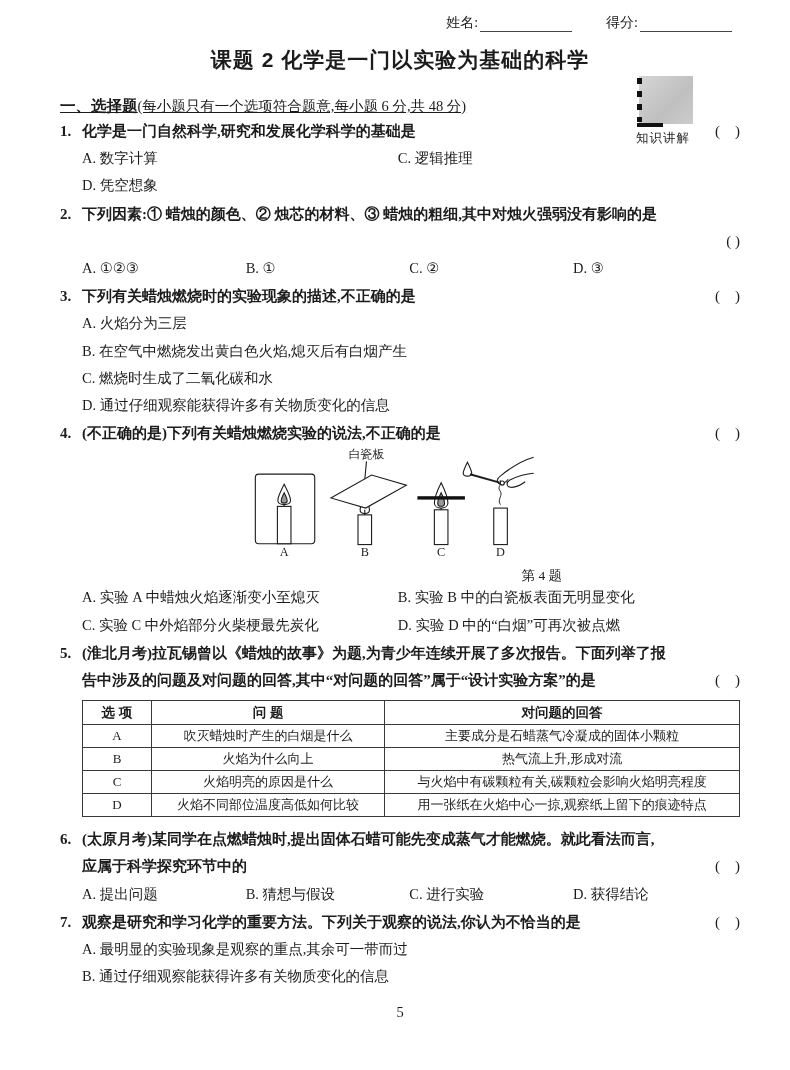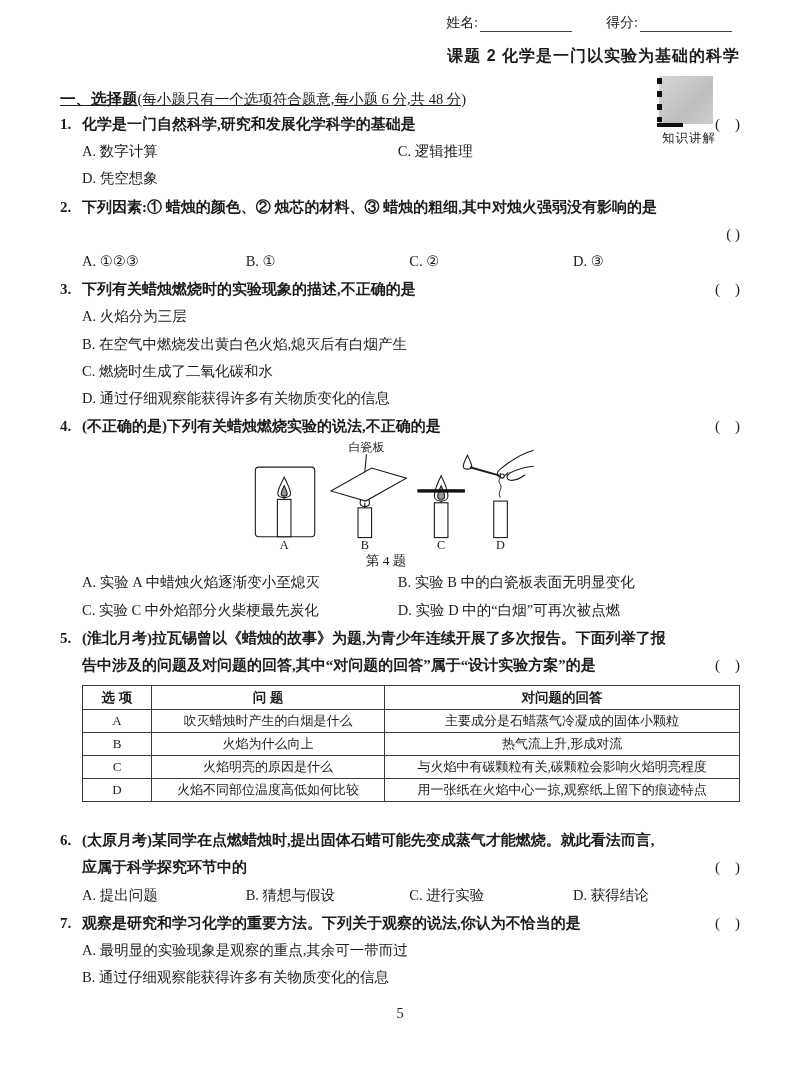--- a/index.html
+++ b/index.html
@@ -16,8 +16,8 @@
   .field { display:flex; align-items:flex-end; }
   .blank { display:inline-block; width:92px; border-bottom:1px solid #444; height:15px; margin-left:2px; }
 
-  .title { text-align:right; margin-top:14px; font-family:"Liberation Sans","DejaVu Sans",sans-serif;
-           font-weight:bold; font-size:16px; letter-spacing:1px; }
+  .title { text-align:center; margin-top:14px; font-family:"Liberation Sans","DejaVu Sans",sans-serif;
+           font-weight:bold; font-size:21px; letter-spacing:1px; }
   .subtitle { text-align:center; margin-top:12px; font-family:"Liberation Sans","DejaVu Sans",sans-serif;
               font-weight:bold; font-size:16.5px; letter-spacing:0.5px; }
 

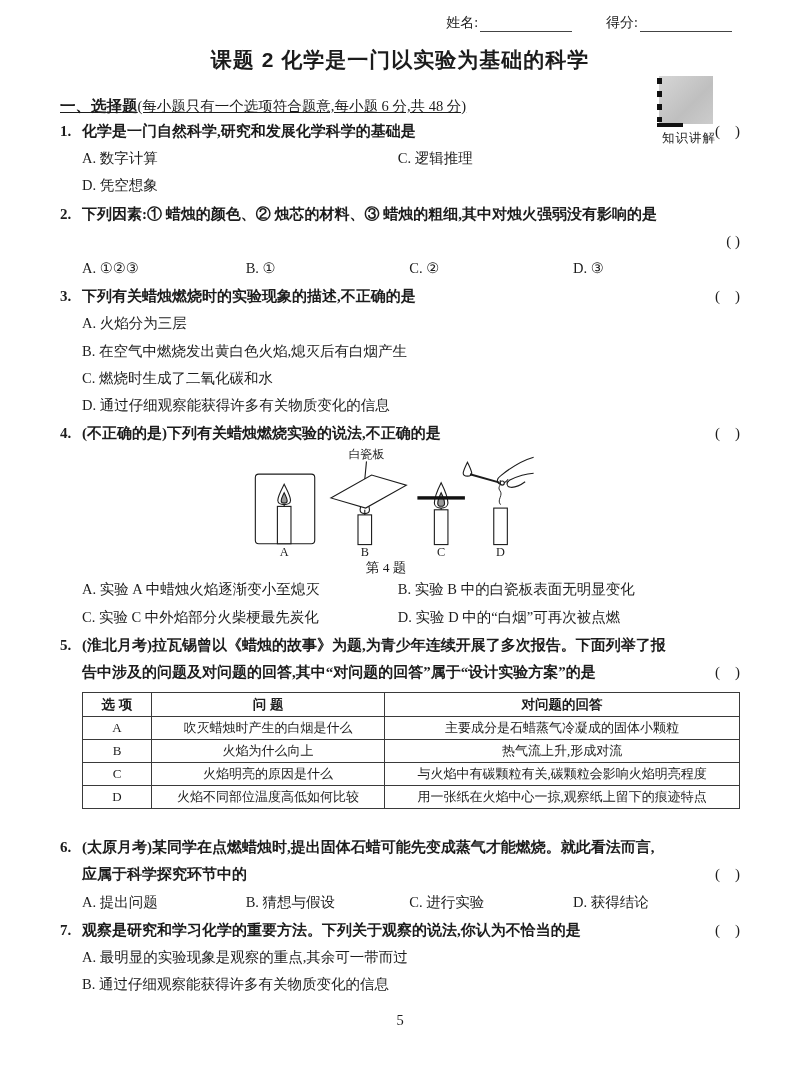--- a/index.html
+++ b/index.html
@@ -22,7 +22,7 @@
               font-weight:bold; font-size:16.5px; letter-spacing:0.5px; }
 
   
-  .qr-wrap { position:absolute; left:656px; top:76px; width:60px; text-align:right; }
+  .qr-wrap { position:absolute; left:636px; top:76px; width:60px; text-align:left; }
   .qr { position:relative; width:54px; height:48px; margin:0 auto;
         background:linear-gradient(135deg,#d6d6d6,#bfbfbf 60%,#cccccc); }
   .qr .marks-left { position:absolute; left:-2px; top:2px; width:5px; height:44px;

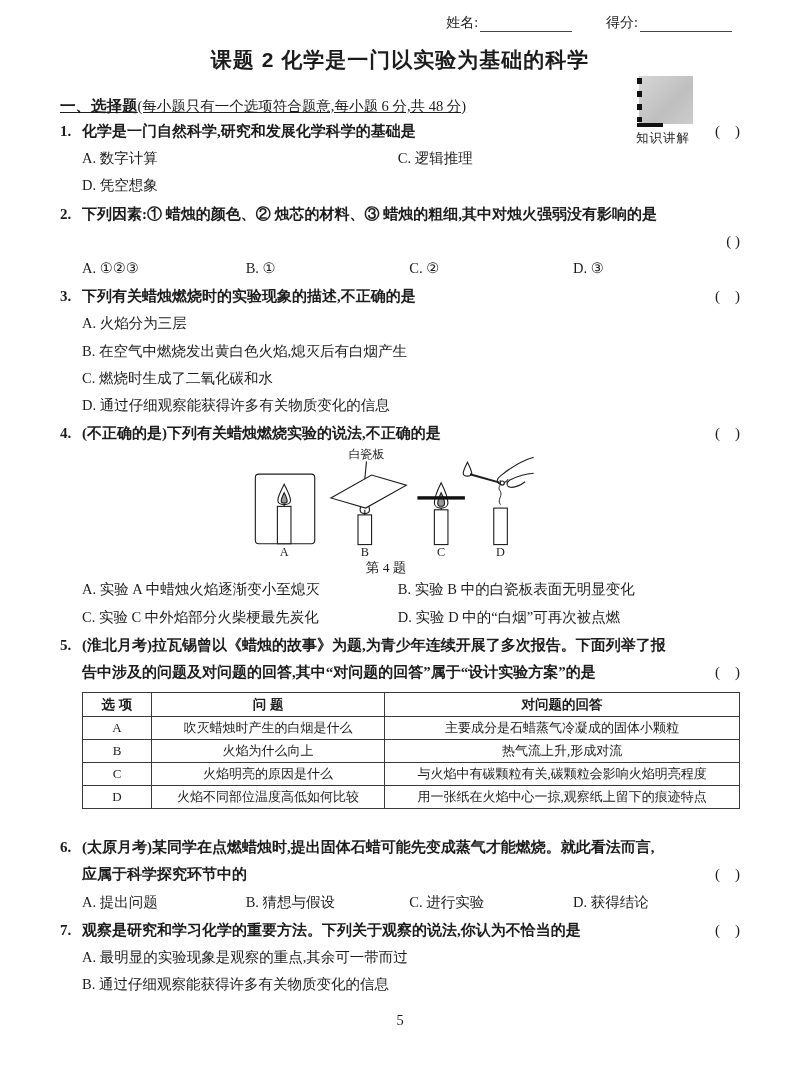--- a/index.html
+++ b/index.html
@@ -52,7 +52,7 @@
   
   .fig { margin-left:128px; width:352px; }
   .fig svg { display:block; }
-  .fig-caption { text-align:center; font-size:13.5px; line-height:17px; margin-top:0; }
+  .fig-caption { text-align:right; font-size:13.5px; line-height:17px; margin-top:8px; }
 
   
   table.qtable { border-collapse:collapse; width:100%; margin:6px 0 24px 0; table-layout:fixed; }

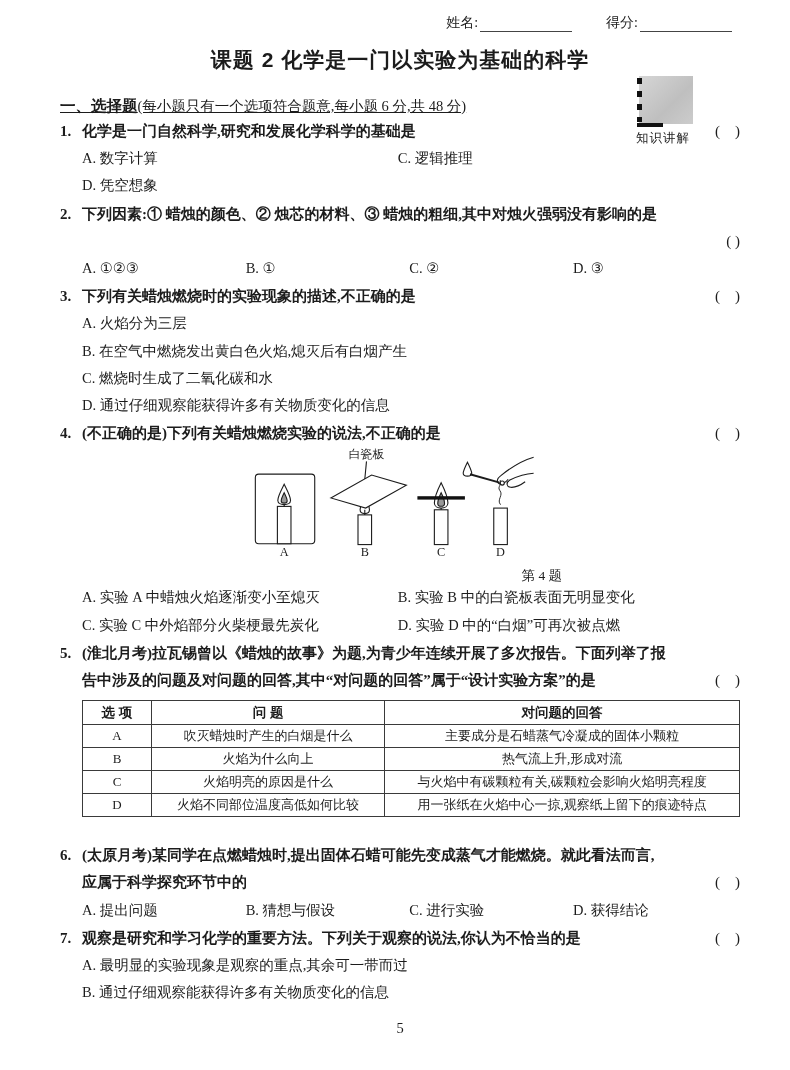--- a/index.html
+++ b/index.html
@@ -55,7 +55,7 @@
   .fig-caption { text-align:right; font-size:13.5px; line-height:17px; margin-top:8px; }
 
   
-  table.qtable { border-collapse:collapse; width:100%; margin:6px 0 24px 0; table-layout:fixed; }
+  table.qtable { border-collapse:collapse; width:100%; margin:6px 0 8px 0; table-layout:fixed; }
   .qtable th, .qtable td { border:1px solid #3a3a3a; text-align:center; font-size:13px;
        padding:2px 4px; height:22px; overflow:hidden; white-space:nowrap; }
   .qtable th { font-family:"Liberation Sans","DejaVu Sans",sans-serif; font-weight:bold; font-size:13.5px; height:24px; }

